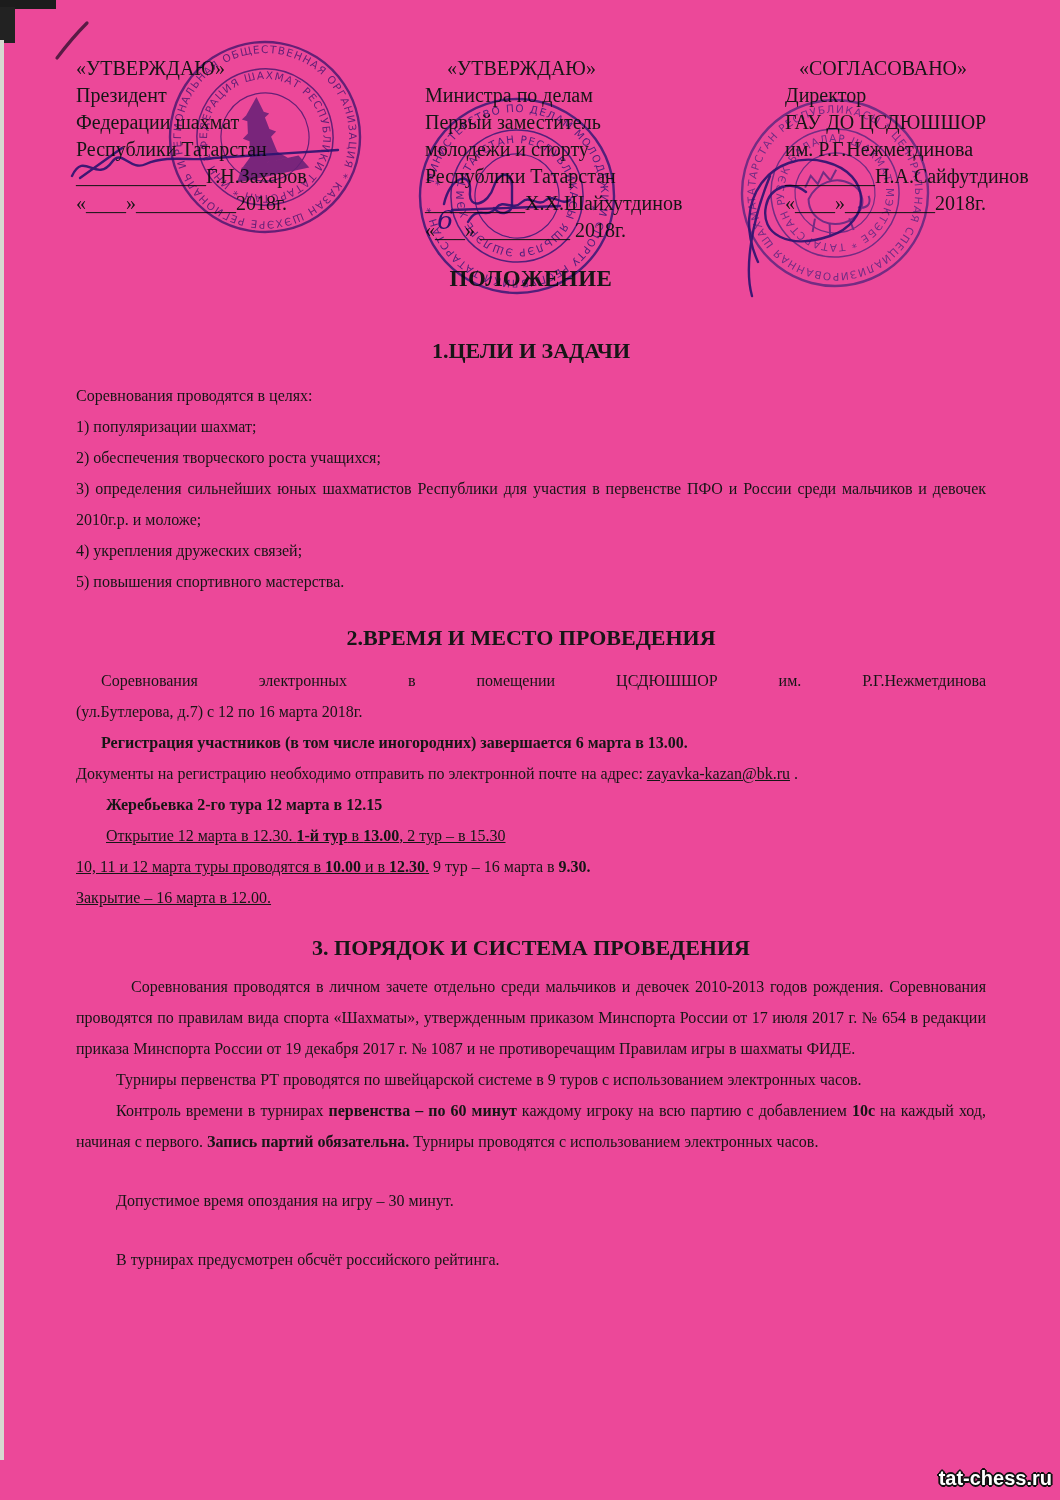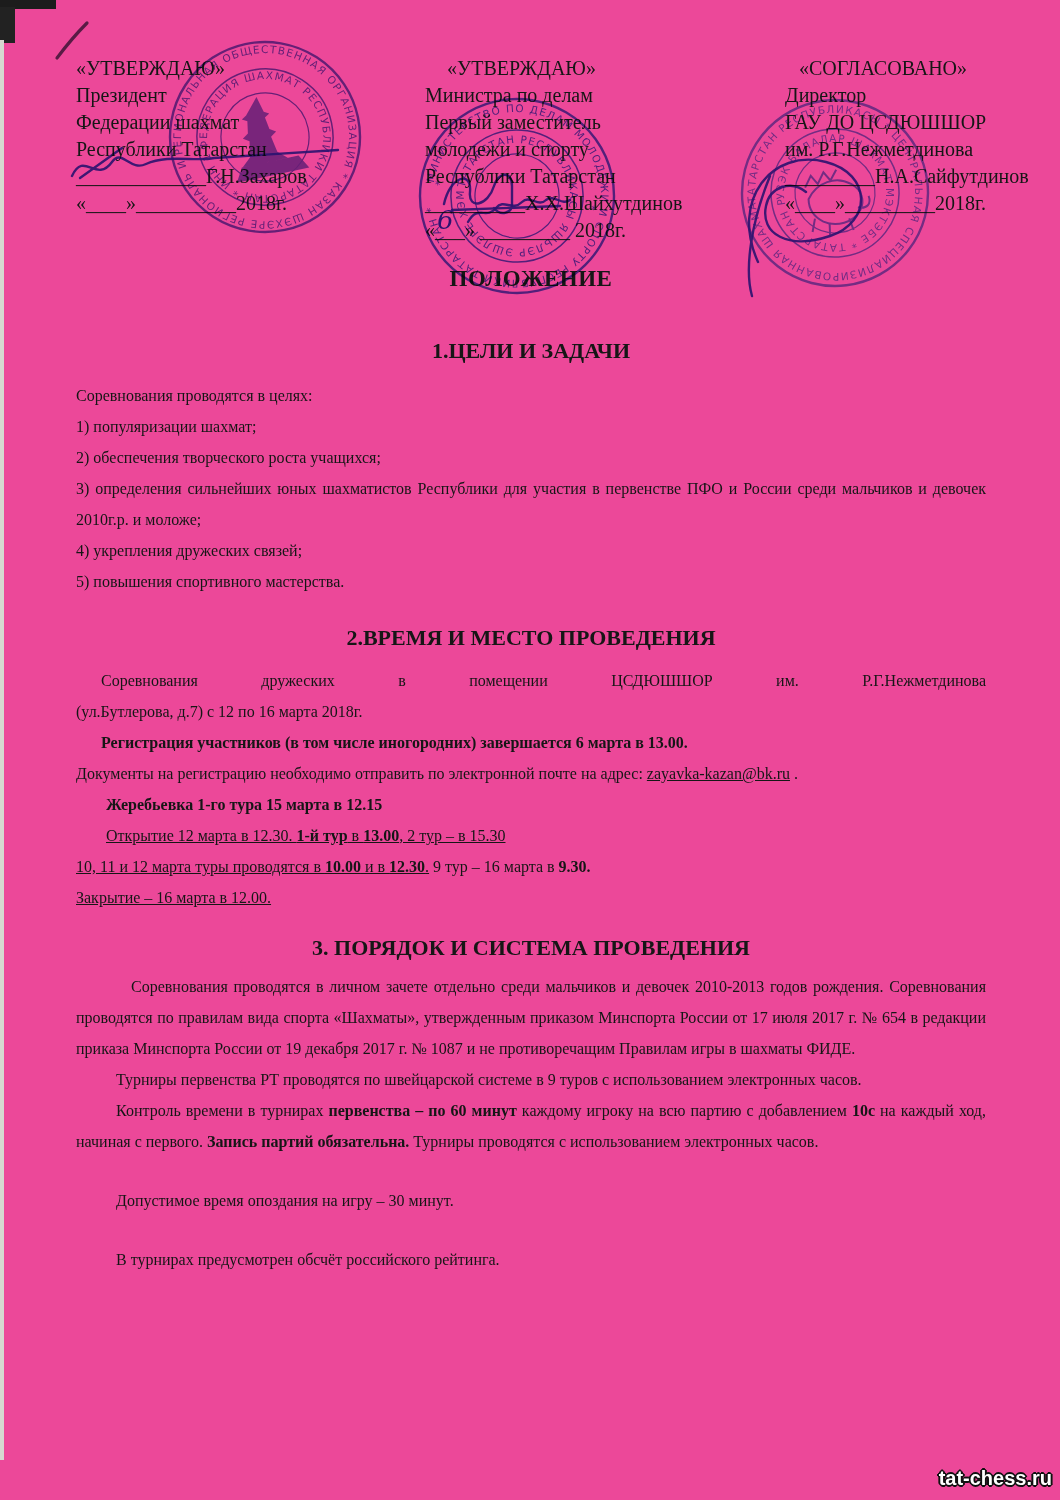--- a/index.html
+++ b/index.html
@@ -119,7 +119,7 @@
 
     <div class="sec-head h2">2.ВРЕМЯ И МЕСТО ПРОВЕДЕНИЯ</div>
     <div class="body-txt s2">
-      <div class="jline">Соревнования дружеских в помещении ЦСДЮШШОР им. Р.Г.Нежметдинова</div>
+      <div class="jline">Соревнования электронных в помещении ЦСДЮШШОР им. Р.Г.Нежметдинова</div>
       <div>(ул.Бутлерова, д.7) с 12  по 16 марта 2018г.</div>
       <div class="bold ind25">Регистрация участников (в том числе иногородних) завершается 6 марта в 13.00.</div>
       <div><span>Документы на регистрацию необходимо отправить по электронной почте на адрес: </span><span style="text-decoration: underline;">zayavka-kazan@bk.ru</span><span> .</span></div>

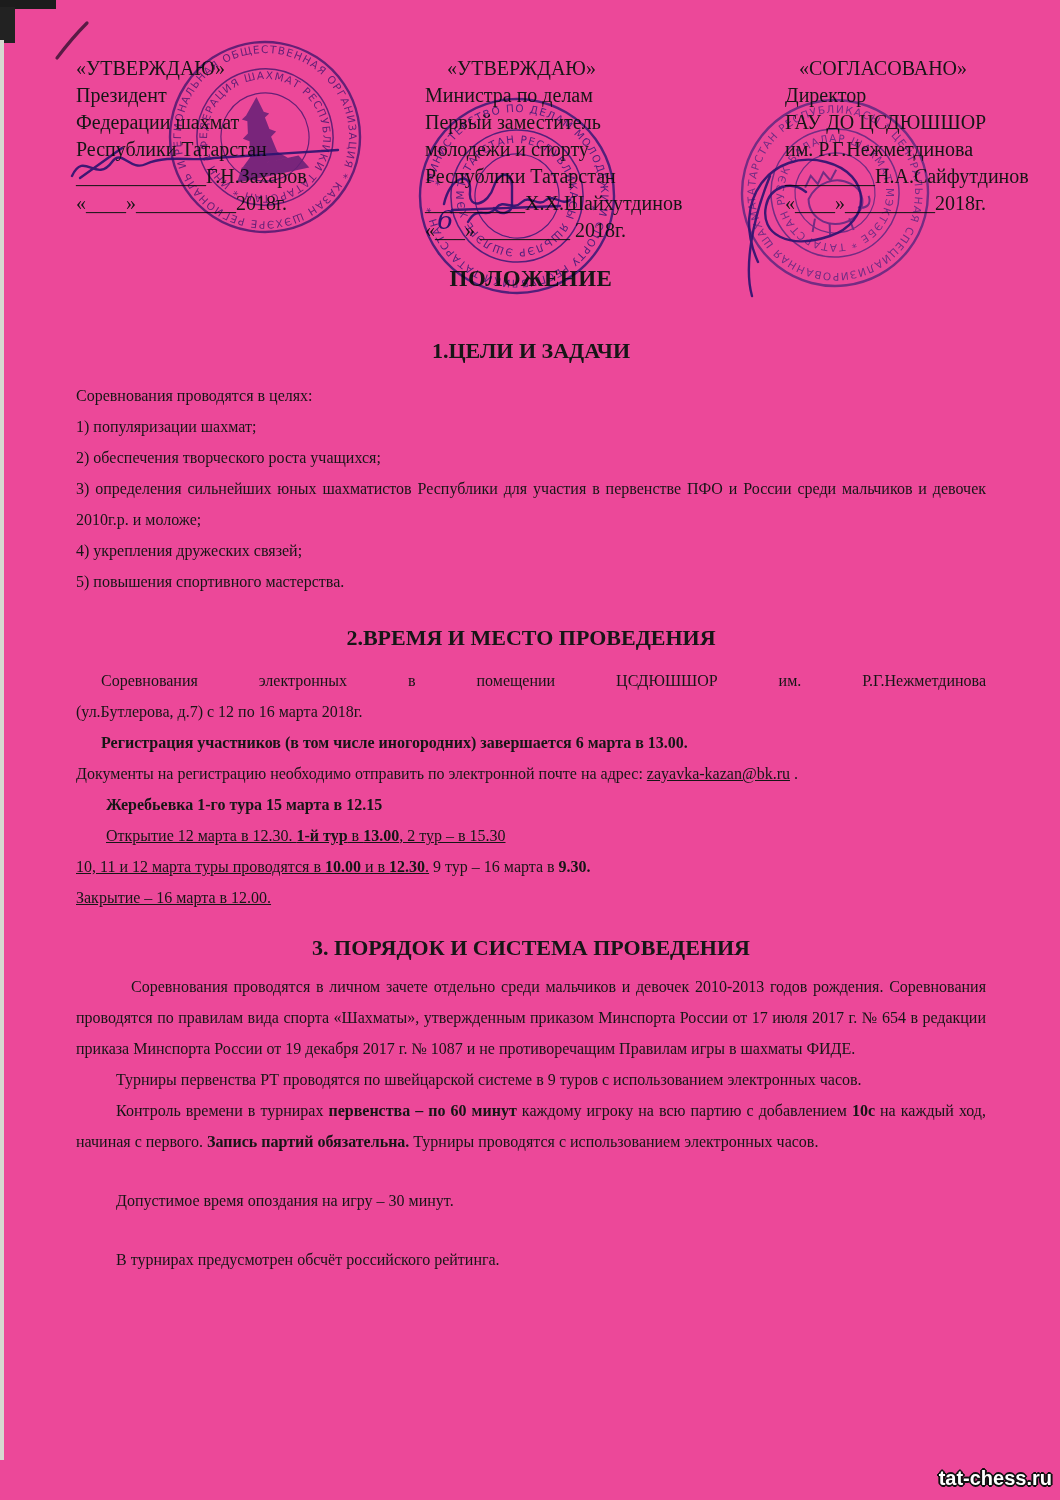--- a/index.html
+++ b/index.html
@@ -123,7 +123,7 @@
       <div>(ул.Бутлерова, д.7) с 12  по 16 марта 2018г.</div>
       <div class="bold ind25">Регистрация участников (в том числе иногородних) завершается 6 марта в 13.00.</div>
       <div><span>Документы на регистрацию необходимо отправить по электронной почте на адрес: </span><span style="text-decoration: underline;">zayavka-kazan@bk.ru</span><span> .</span></div>
-      <div class="bold ind30">Жеребьевка 1-го тура 15 марта в  12.15</div>
+      <div class="bold ind30">Жеребьевка 2-го тура 12 марта в  12.15</div>
       <div class="ind30"><span style="text-decoration: underline;">Открытие  12 марта  в 12.30.  </span><span style="font-weight: bold; text-decoration: underline;">1-й тур</span><span style="text-decoration: underline;"> в </span><span style="font-weight: bold; text-decoration: underline;">13.00</span><span style="text-decoration: underline;">, 2 тур – в 15.30</span></div>
       <div><span style="text-decoration: underline;">10, 11 и 12 марта туры проводятся в </span><span style="font-weight: bold; text-decoration: underline;">10.00</span><span style="text-decoration: underline;"> и в </span><span style="font-weight: bold; text-decoration: underline;">12.30</span><span style="text-decoration: underline;">.</span><span>  9 тур – 16 марта  в </span><span style="font-weight: bold;">9.30.</span></div>
       <div class="uline">Закрытие – 16 марта в 12.00.</div>

